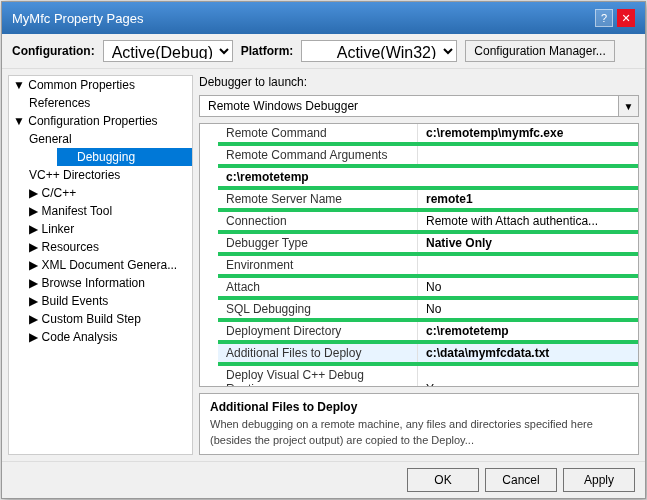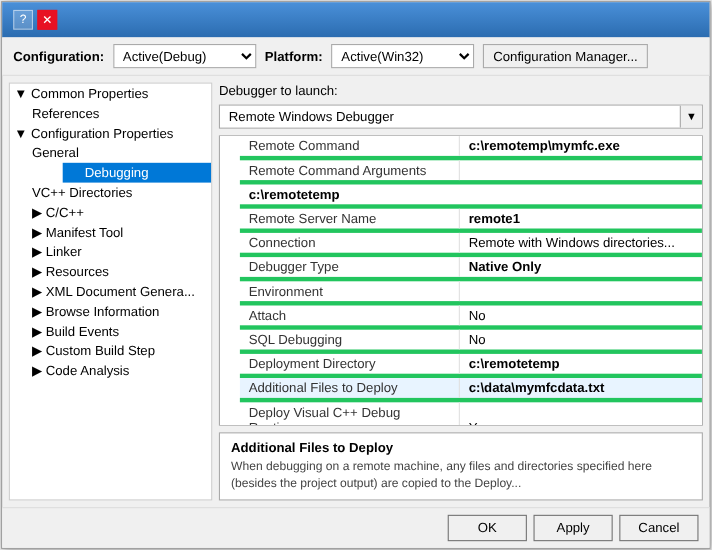--- a/index.html
+++ b/index.html
@@ -233,6 +233,7 @@
 <div class="dialog">
 
   <div class="title-bar">
+    <span class="title-text">MyMfc Property Pages</span>
     <div class="title-buttons">
       <div class="title-btn">?</div>
       <div class="title-btn close">✕</div>

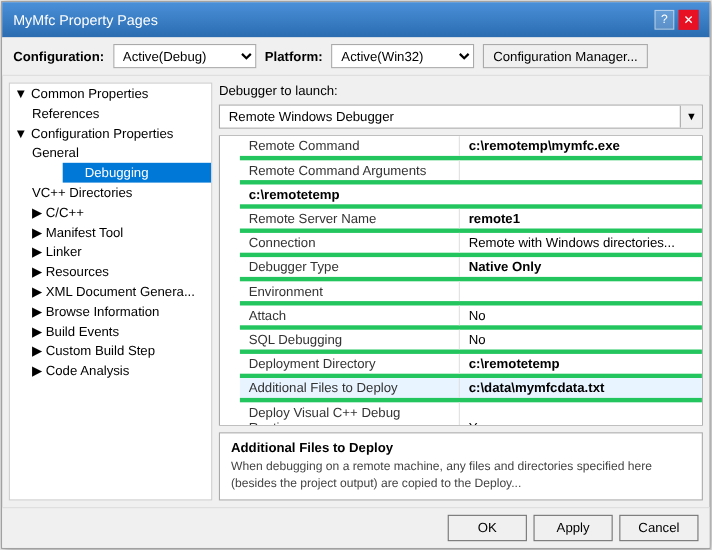--- a/index.html
+++ b/index.html
@@ -73,7 +73,7 @@
       border: 1px solid #aaa;
       background: white;
       padding: 2px 4px;
-      font-size: 12px;
+      font-size: 16px;
       height: 22px;
     }
     .toolbar-select.config {

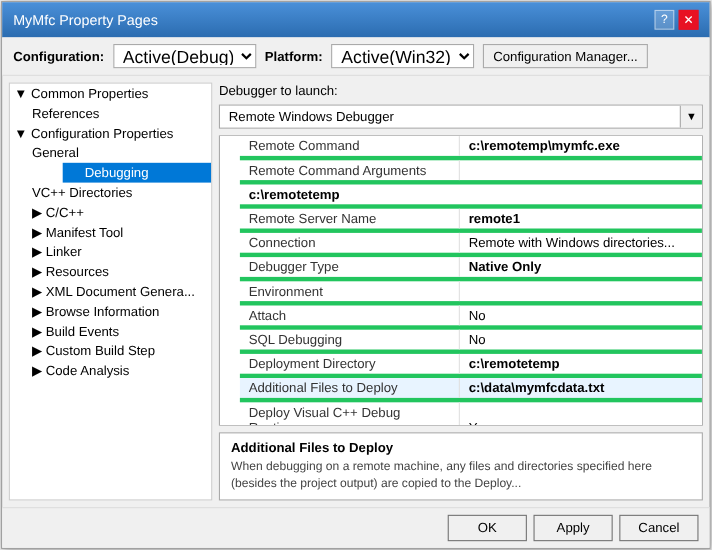--- a/index.html
+++ b/index.html
@@ -80,7 +80,8 @@
       width: 130px;
     }
     .toolbar-select.platform {
-      width: 130px;
+      width: 156px;
+      text-align: right;
     }
     .config-mgr-btn {
       border: 1px solid #aaa;

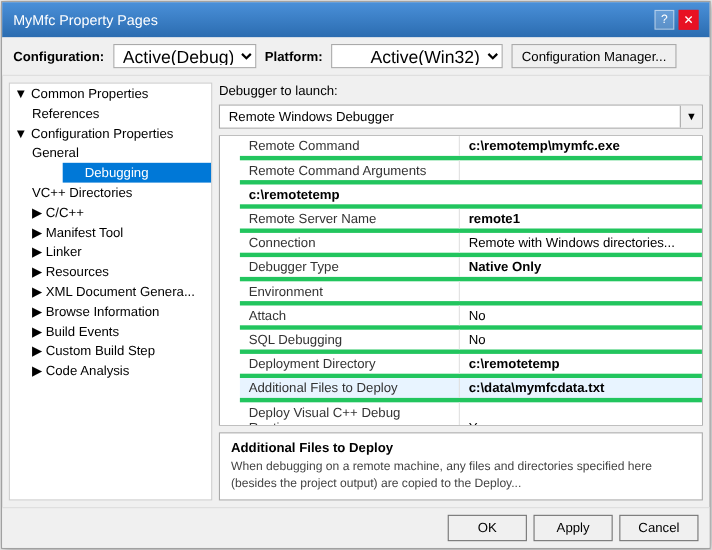--- a/index.html
+++ b/index.html
@@ -319,7 +319,7 @@
         </div>
         <div class="prop-row">
           <span class="prop-name">Connection</span>
-          <span class="prop-value">Remote with Windows directories...</span>
+          <span class="prop-value">Remote with Attach authentica...</span>
         </div>
         <div class="prop-row">
           <span class="prop-name">Debugger Type</span>

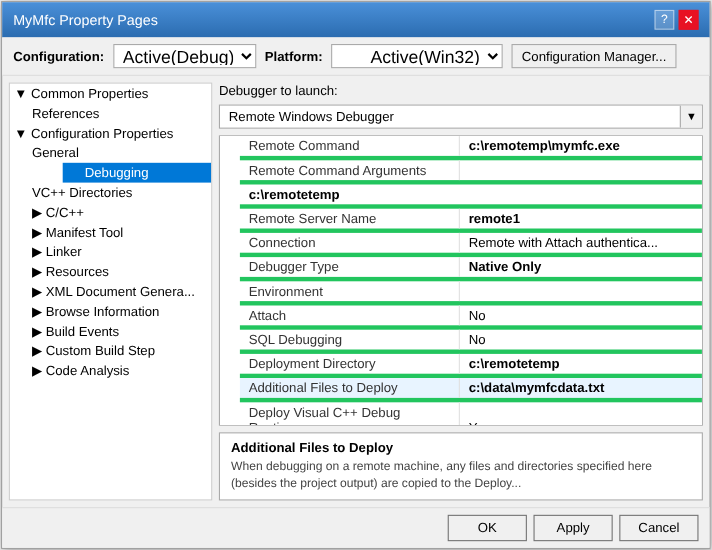--- a/index.html
+++ b/index.html
@@ -364,8 +364,8 @@
 
   <div class="bottom-bar">
     <button class="dialog-btn">OK</button>
+    <button class="dialog-btn">Cancel</button>
     <button class="dialog-btn">Apply</button>
-    <button class="dialog-btn">Cancel</button>
   </div>
 </div>
 

